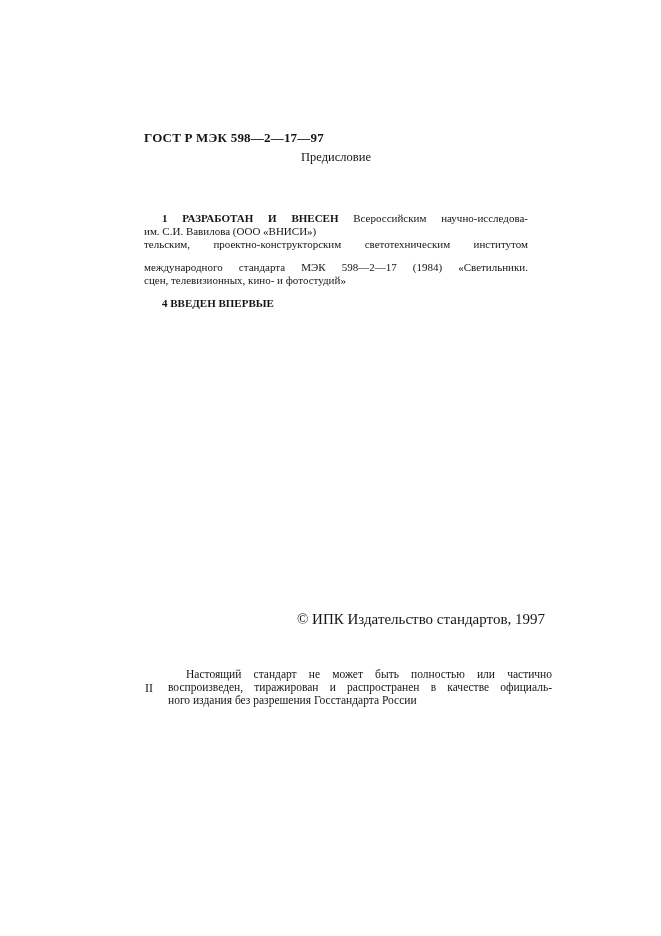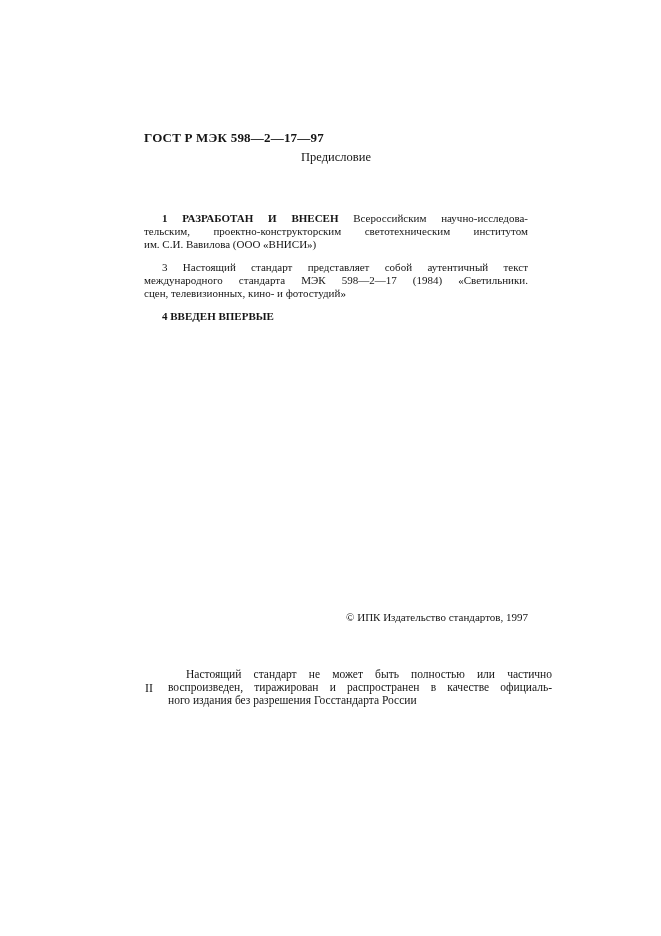--- a/index.html
+++ b/index.html
@@ -60,8 +60,8 @@
 
     <p class="para">
       <span class="line first"><b>1 РАЗРАБОТАН И ВНЕСЕН</b> <span>Всероссийским научно-исследова-</span></span>
+      <span class="line last">им. С.И. Вавилова (ООО «ВНИСИ»)</span>
       <span class="line">тельским, проектно-конструкторским светотехническим институтом</span>
-      <span class="line last">им. С.И. Вавилова (ООО «ВНИСИ»)</span>
     </p>
 
     <p class="para">

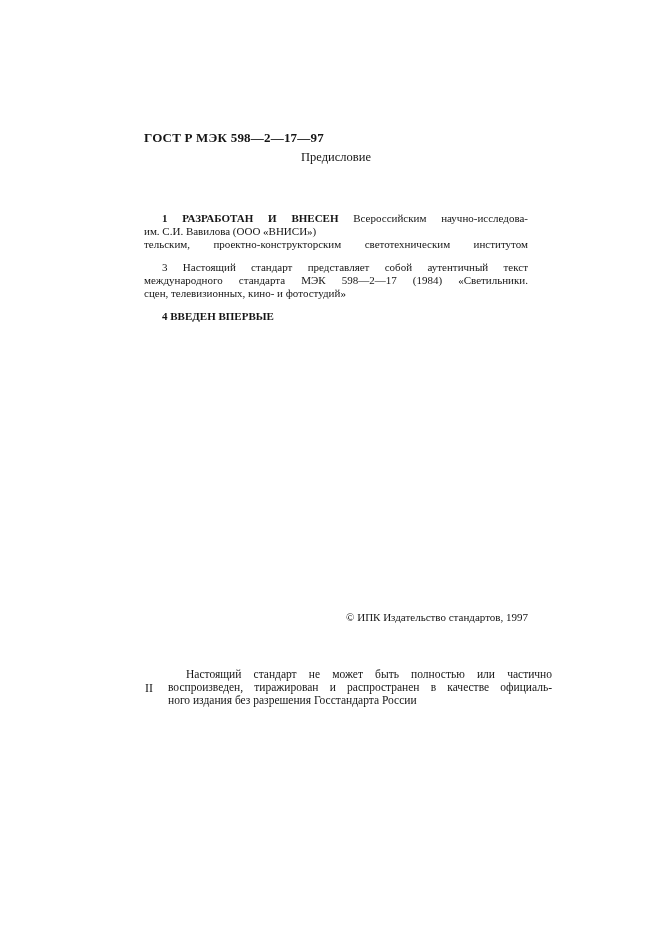--- a/index.html
+++ b/index.html
@@ -68,7 +68,6 @@
     </p>
 
     <p class="para">
-      <span class="line first">3 Настоящий стандарт представляет собой аутентичный текст</span>
       <span class="line">международного стандарта МЭК 598—2—17 (1984) «Светильники.</span>
       <span class="line last">сцен, телевизионных, кино- и фотостудий»</span>
     </p>

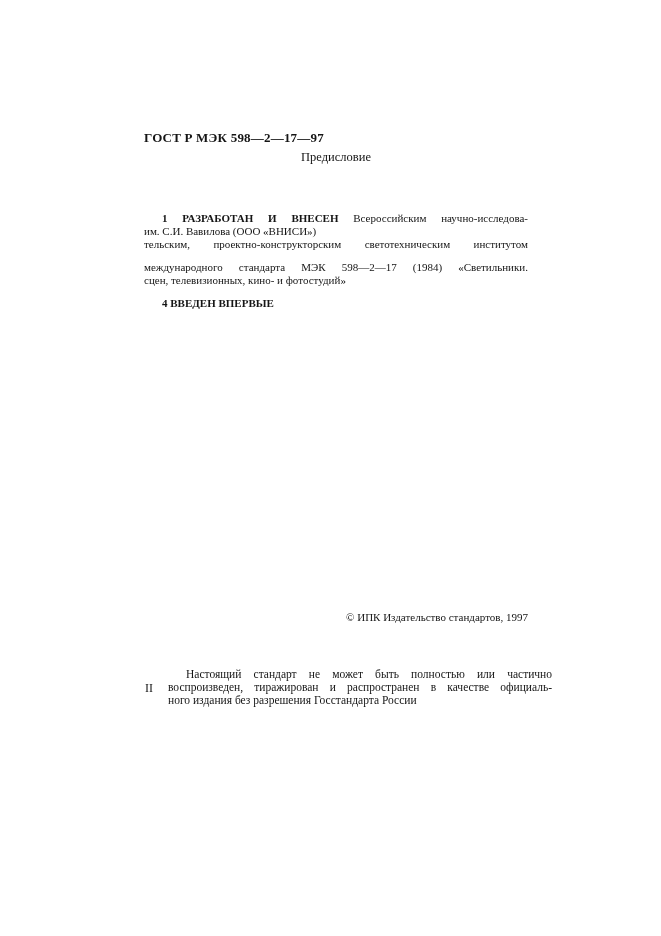--- a/index.html
+++ b/index.html
@@ -34,8 +34,8 @@
   .line.first { text-indent: 18px; }
   .line.last { text-align-last: left; }
   .copyright {
-    position: absolute; left: 144px; top: 611px; width: 384px;
-    text-align: right; font-size: 11px;
+    position: absolute; left: 161px; top: 611px; width: 384px;
+    text-align: right; font-size: 15px;
   }
   .footnote {
     position: absolute; left: 144px; top: 668px; width: 384px;

